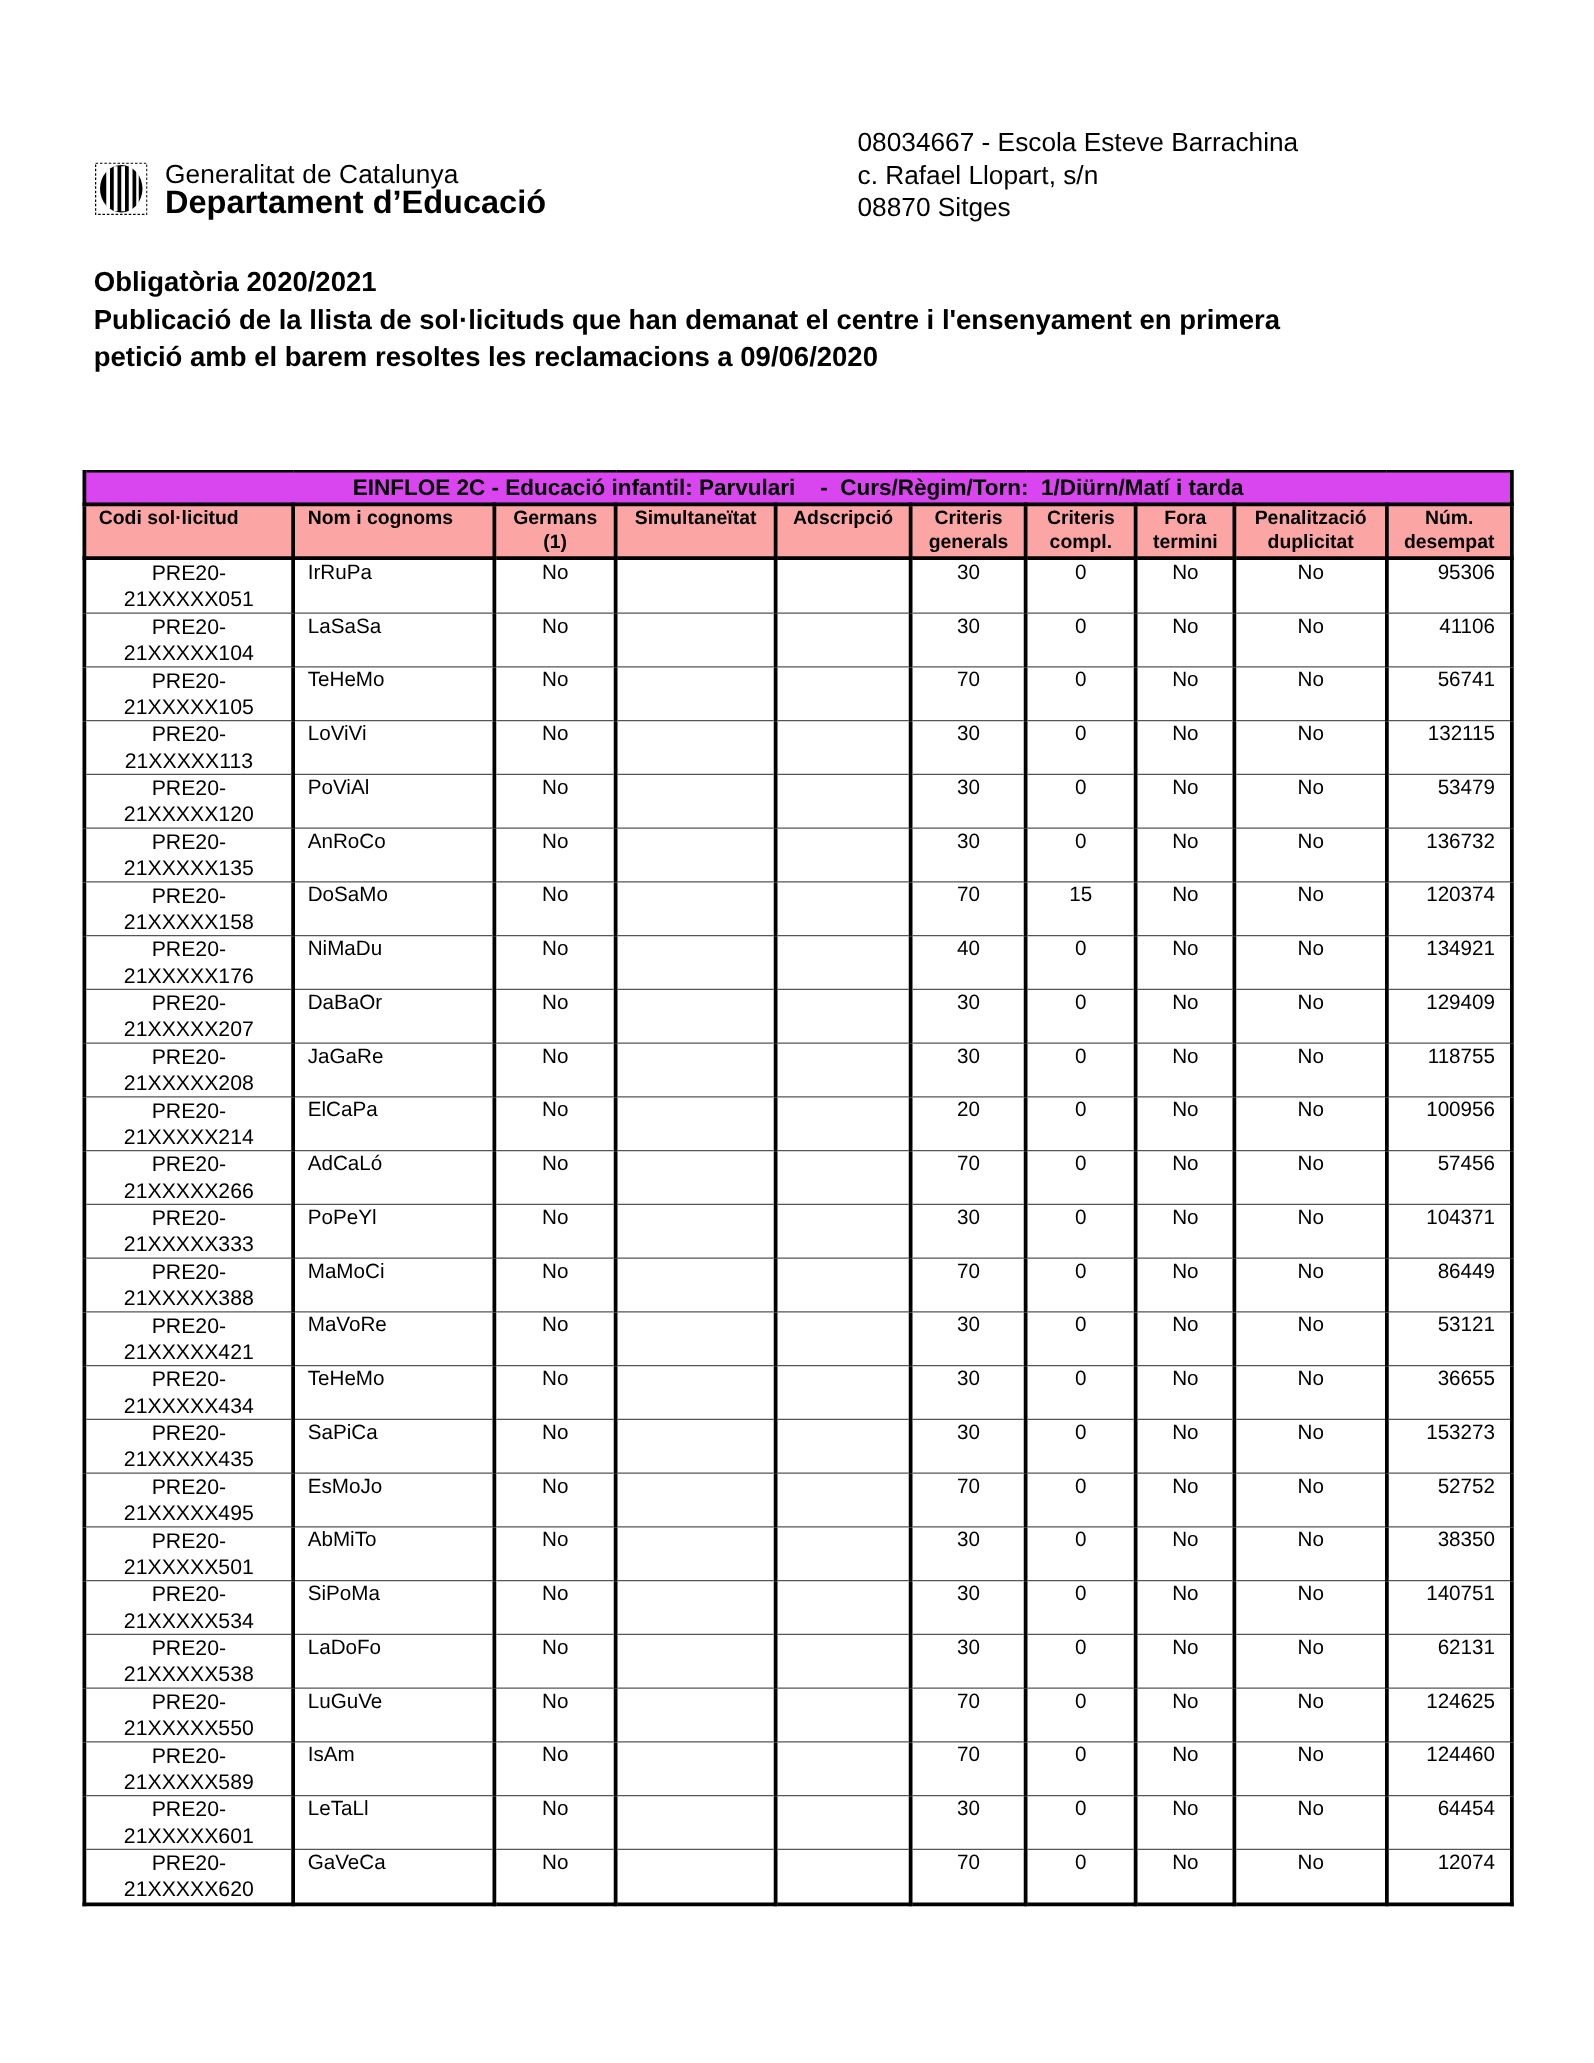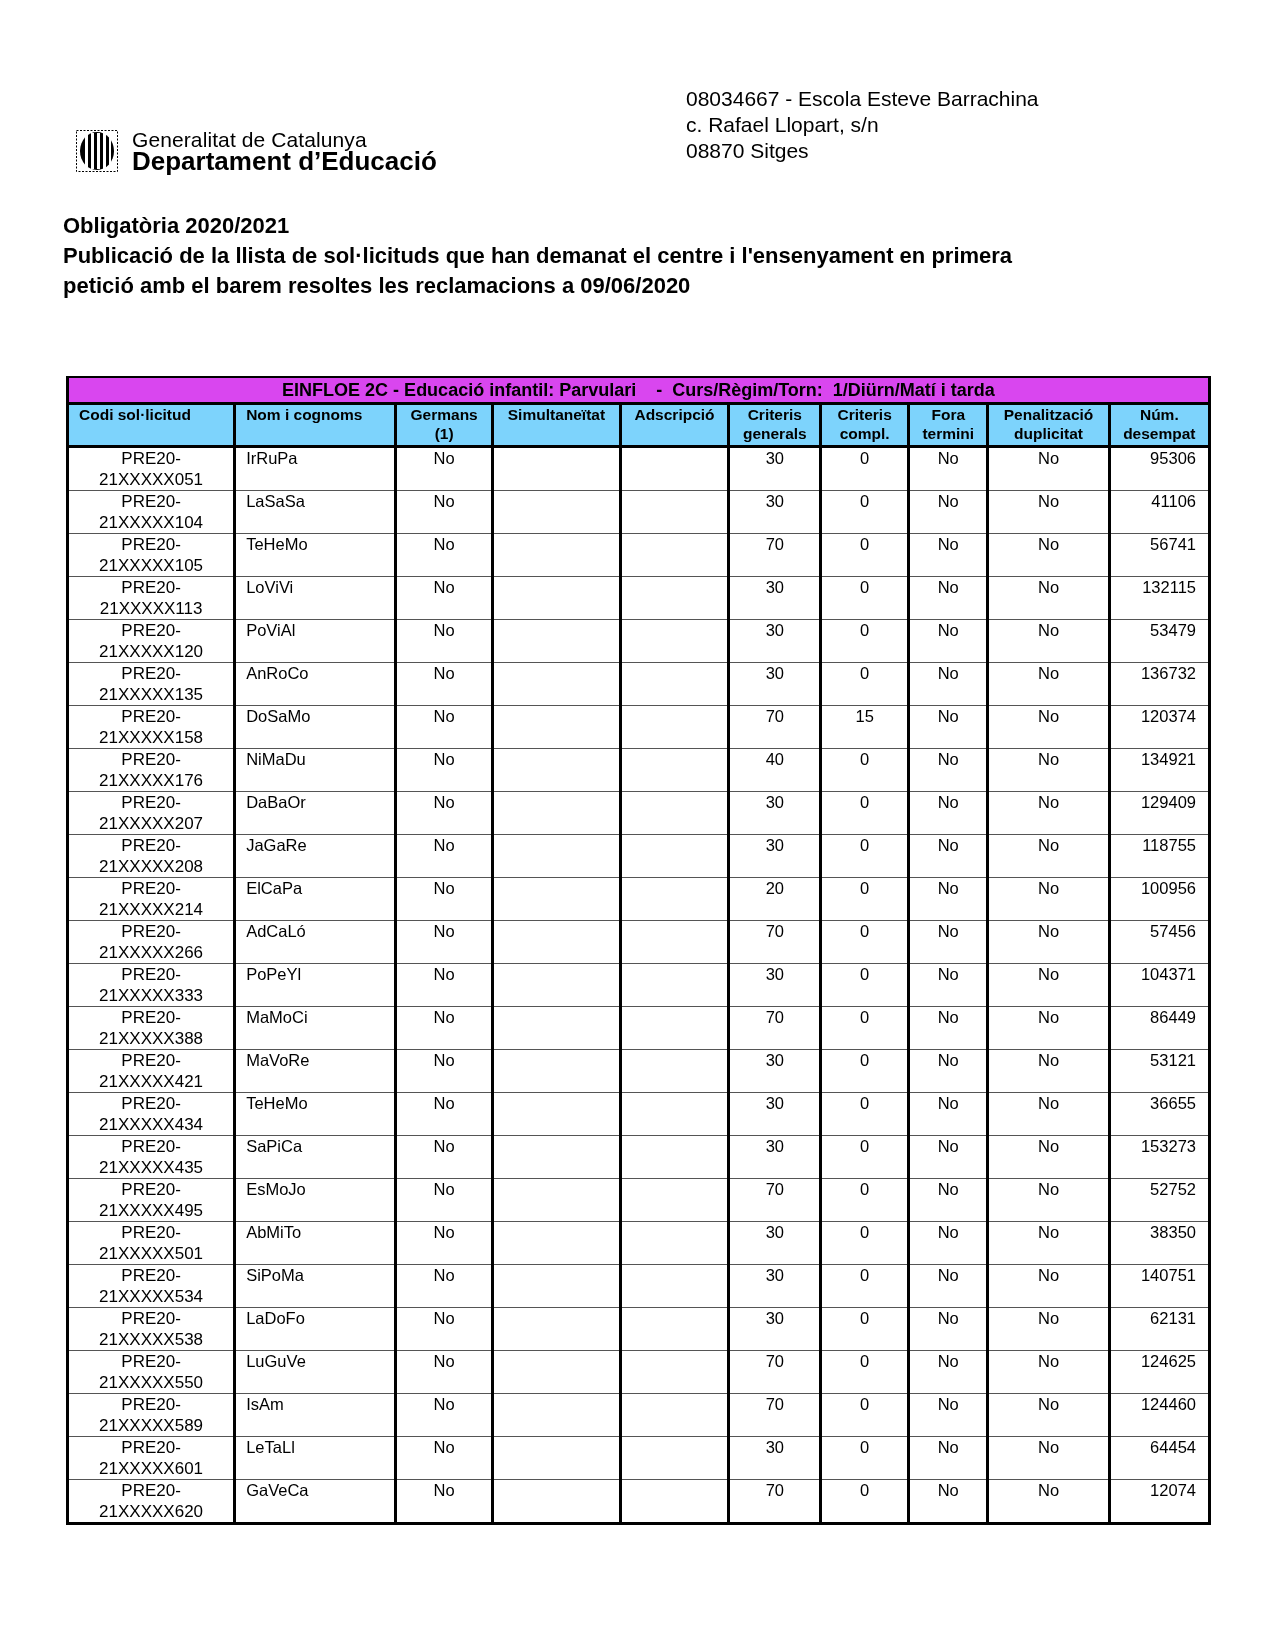--- a/index.html
+++ b/index.html
@@ -9,7 +9,7 @@
     .logo-mark svg { display: block; }
     .logo-text .l1 { font-size: 21px; line-height: 21px; letter-spacing: 0.1px; }
     .logo-text .l2 { font-size: 26px; line-height: 22px; font-weight: bold; }
-    .school { position: absolute; left: 686px; top: 86px; font-size: 21px; line-height: 26px; }
+    .school { position: absolute; left: 686px; top: 102px; font-size: 21px; line-height: 26px; }
     .titles { position: absolute; left: 63px; top: 211px; font-weight: bold; font-size: 22px; line-height: 30px; width: 1120px; }
     table { position: absolute; left: 66px; top: 376px; border-collapse: collapse; width: 1145px; table-layout: fixed; font-size: 16.5px; }
     th, td { border-left: 3px solid #000; border-right: 3px solid #000; padding: 0; vertical-align: top; }

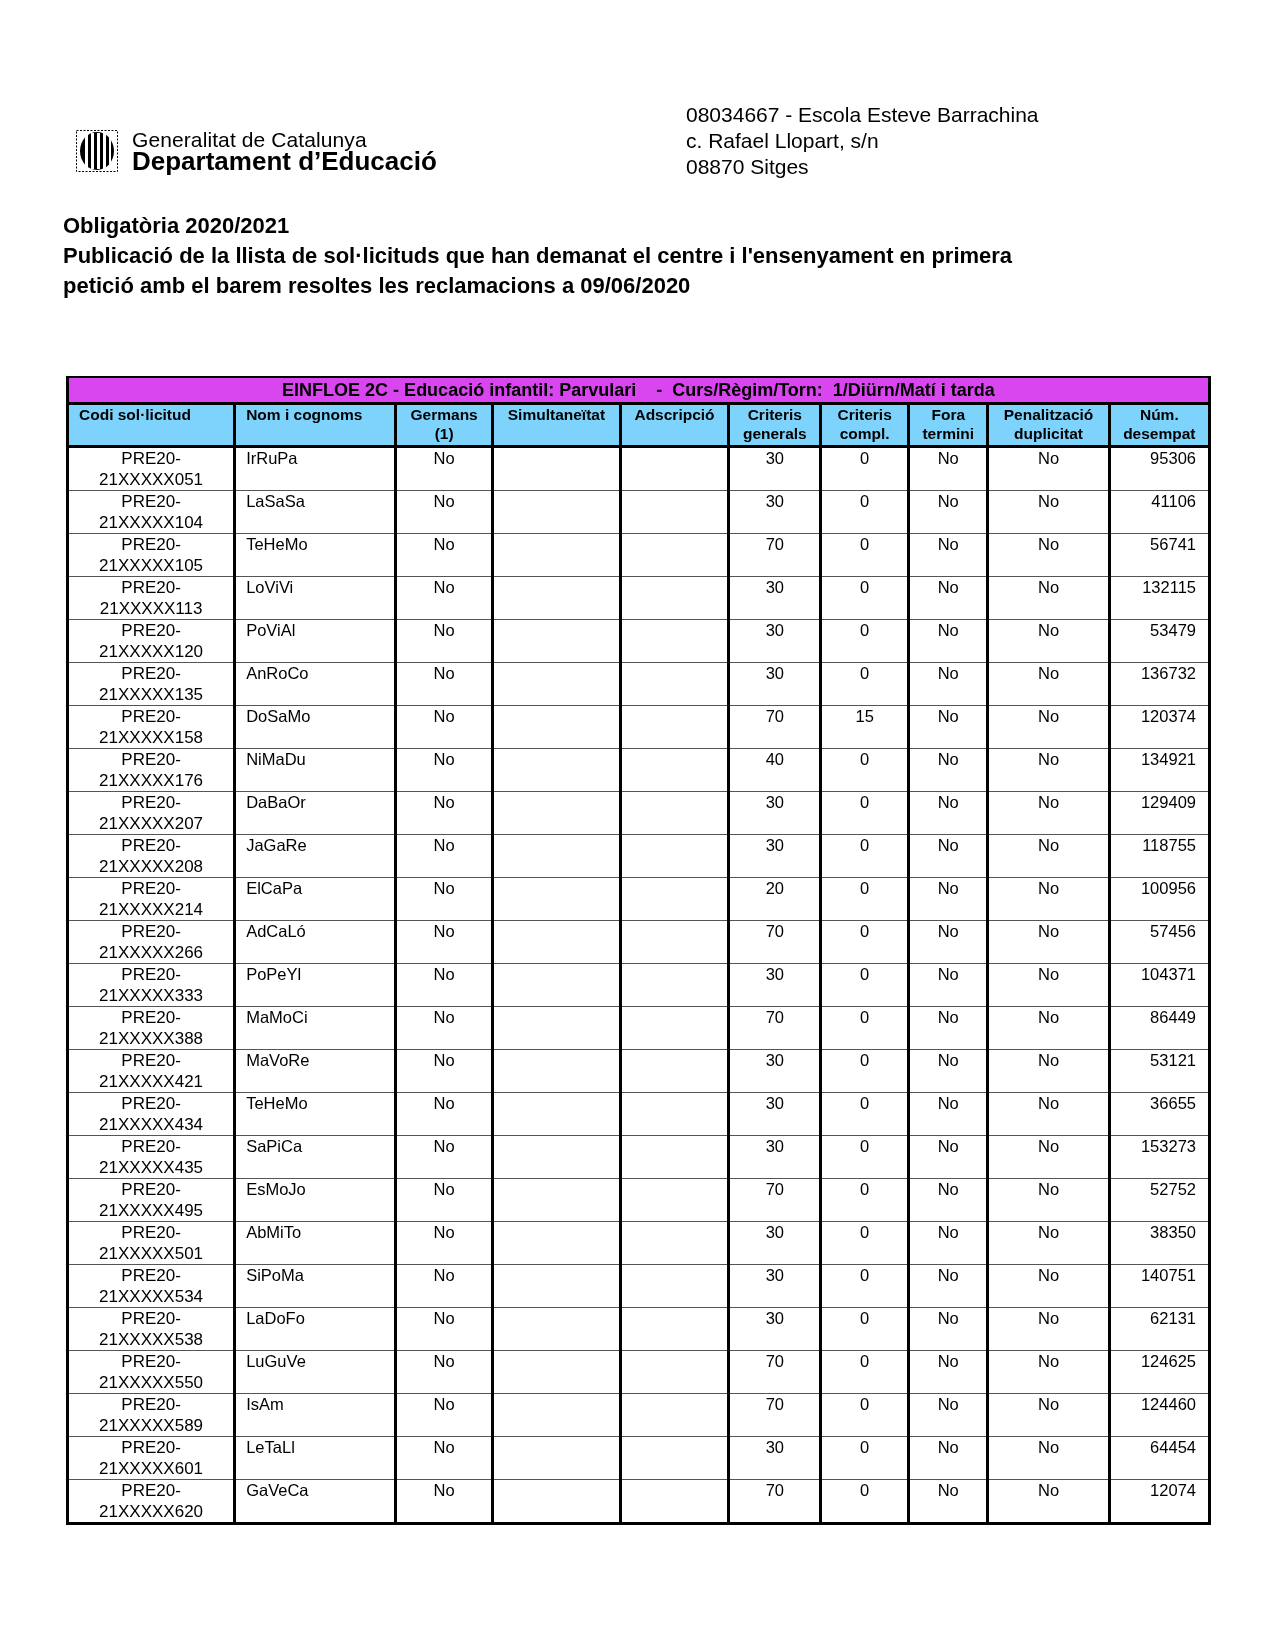--- a/index.html
+++ b/index.html
@@ -10,7 +10,7 @@
     .logo-text .l1 { font-size: 21px; line-height: 21px; letter-spacing: 0.1px; }
     .logo-text .l2 { font-size: 26px; line-height: 22px; font-weight: bold; }
     .school { position: absolute; left: 686px; top: 102px; font-size: 21px; line-height: 26px; }
-    .titles { position: absolute; left: 63px; top: 211px; font-weight: bold; font-size: 22px; line-height: 30px; width: 1120px; }
+    .titles { position: absolute; left: 75px; top: 211px; font-weight: bold; font-size: 22px; line-height: 30px; width: 1120px; }
     table { position: absolute; left: 66px; top: 376px; border-collapse: collapse; width: 1145px; table-layout: fixed; font-size: 16.5px; }
     th, td { border-left: 3px solid #000; border-right: 3px solid #000; padding: 0; vertical-align: top; }
     .caption-row th { background: #d946ef; font-size: 18px; font-weight: bold; height: 24px; line-height: 24px; border-top: 2px solid #000; border-bottom: 3px solid #000; border-left: 3px solid #000; border-right: 3px solid #000; }

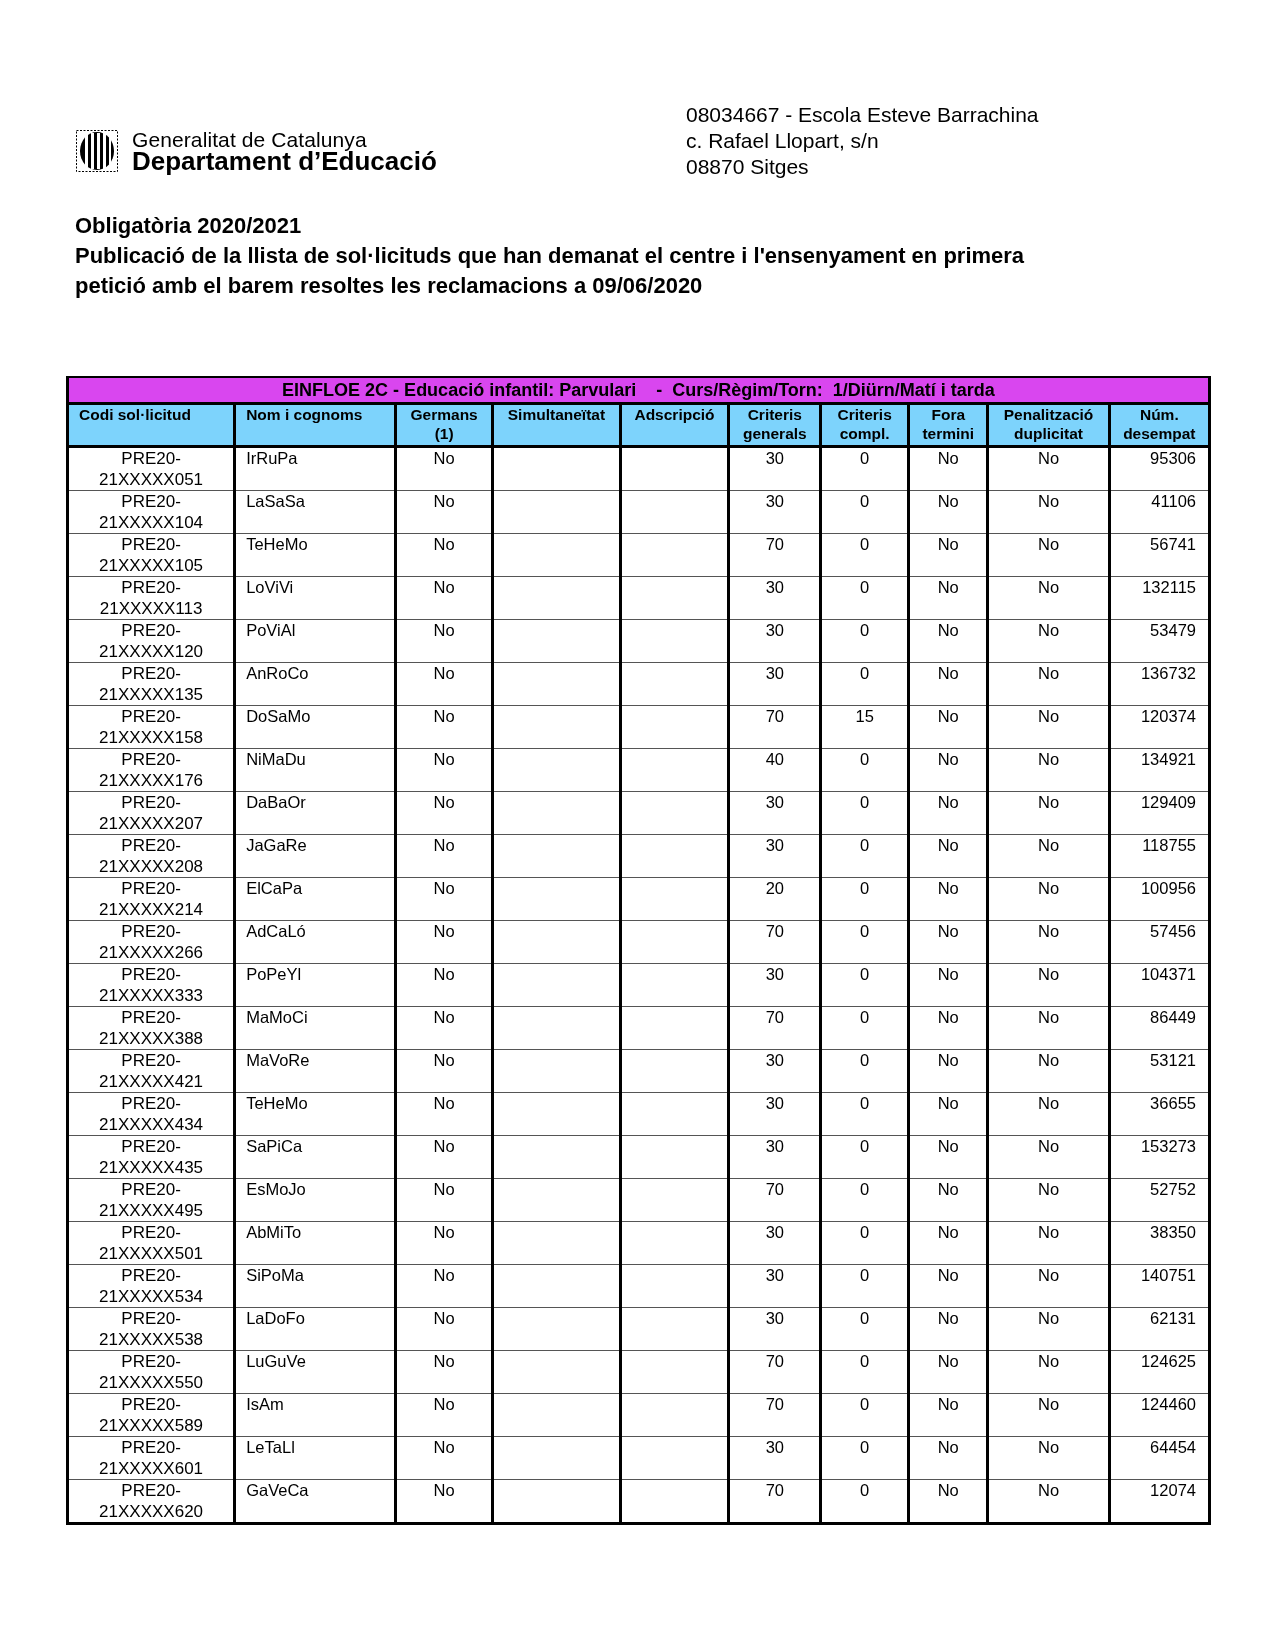--- a/index.html
+++ b/index.html
@@ -14,7 +14,7 @@
     table { position: absolute; left: 66px; top: 376px; border-collapse: collapse; width: 1145px; table-layout: fixed; font-size: 16.5px; }
     th, td { border-left: 3px solid #000; border-right: 3px solid #000; padding: 0; vertical-align: top; }
     .caption-row th { background: #d946ef; font-size: 18px; font-weight: bold; height: 24px; line-height: 24px; border-top: 2px solid #000; border-bottom: 3px solid #000; border-left: 3px solid #000; border-right: 3px solid #000; }
-    .head-row th { background: #7dd3fc; font-size: 15.5px; font-weight: bold; line-height: 19px; height: 40px; border-bottom: 3px solid #000; text-align: center; }
+    .head-row th { background: #fca5a5; font-size: 15.5px; font-weight: bold; line-height: 19px; height: 40px; border-bottom: 3px solid #000; text-align: center; }
     .head-row th.left { text-align: left; padding-left: 10px; }
     td { height: 42px; line-height: 21px; border-bottom: 1.5px solid #555; text-align: center; }
     td.code { font-size: 17px; }

